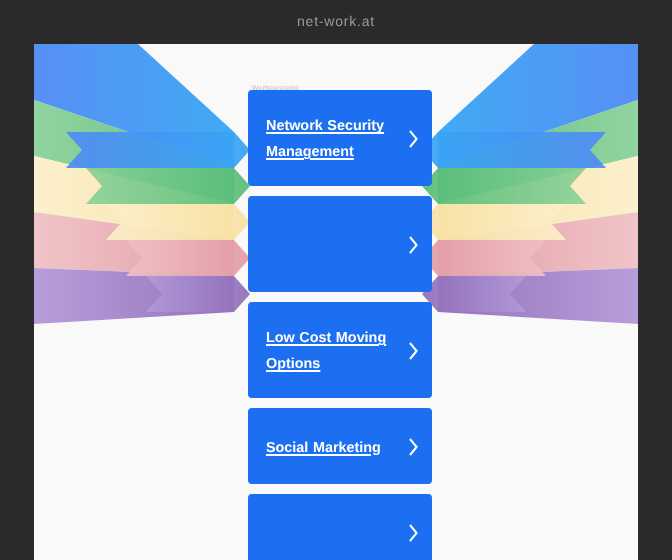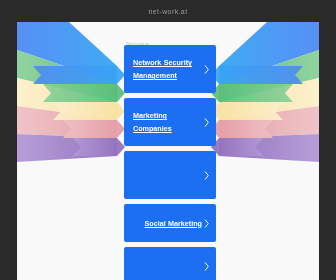--- a/index.html
+++ b/index.html
@@ -215,7 +215,6 @@
       </div>
 
       <div class="ad-card tall">
-        <span class="ad-card-text">Marketing Companies</span>
         <span class="chevron">
           <svg viewBox="0 0 6 10">
               <path d="M1 1 L4.3 5 L1 9" fill="none" stroke="#ffffff" stroke-width="1"></path>

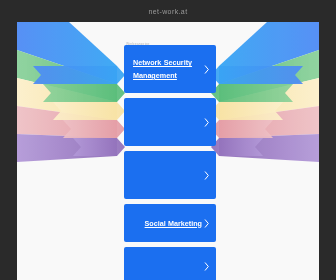--- a/index.html
+++ b/index.html
@@ -223,6 +223,7 @@
       </div>
 
       <div class="ad-card tall">
+        <span class="ad-card-text">Low Cost Moving Options</span>
         <span class="chevron">
           <svg viewBox="0 0 6 10">
               <path d="M1 1 L4.3 5 L1 9" fill="none" stroke="#ffffff" stroke-width="1"></path>

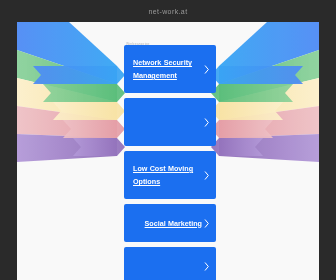--- a/index.html
+++ b/index.html
@@ -89,7 +89,7 @@
     cursor: pointer;
   }
   .ad-card.tall { min-height: 48px; align-items: center; }
-  .ad-card.short { min-height: 38px; justify-content: flex-end; }
+  .ad-card.short { min-height: 38px; }
   .ad-card-text {
     font-size: 7.2px;
     line-height: 13px;

